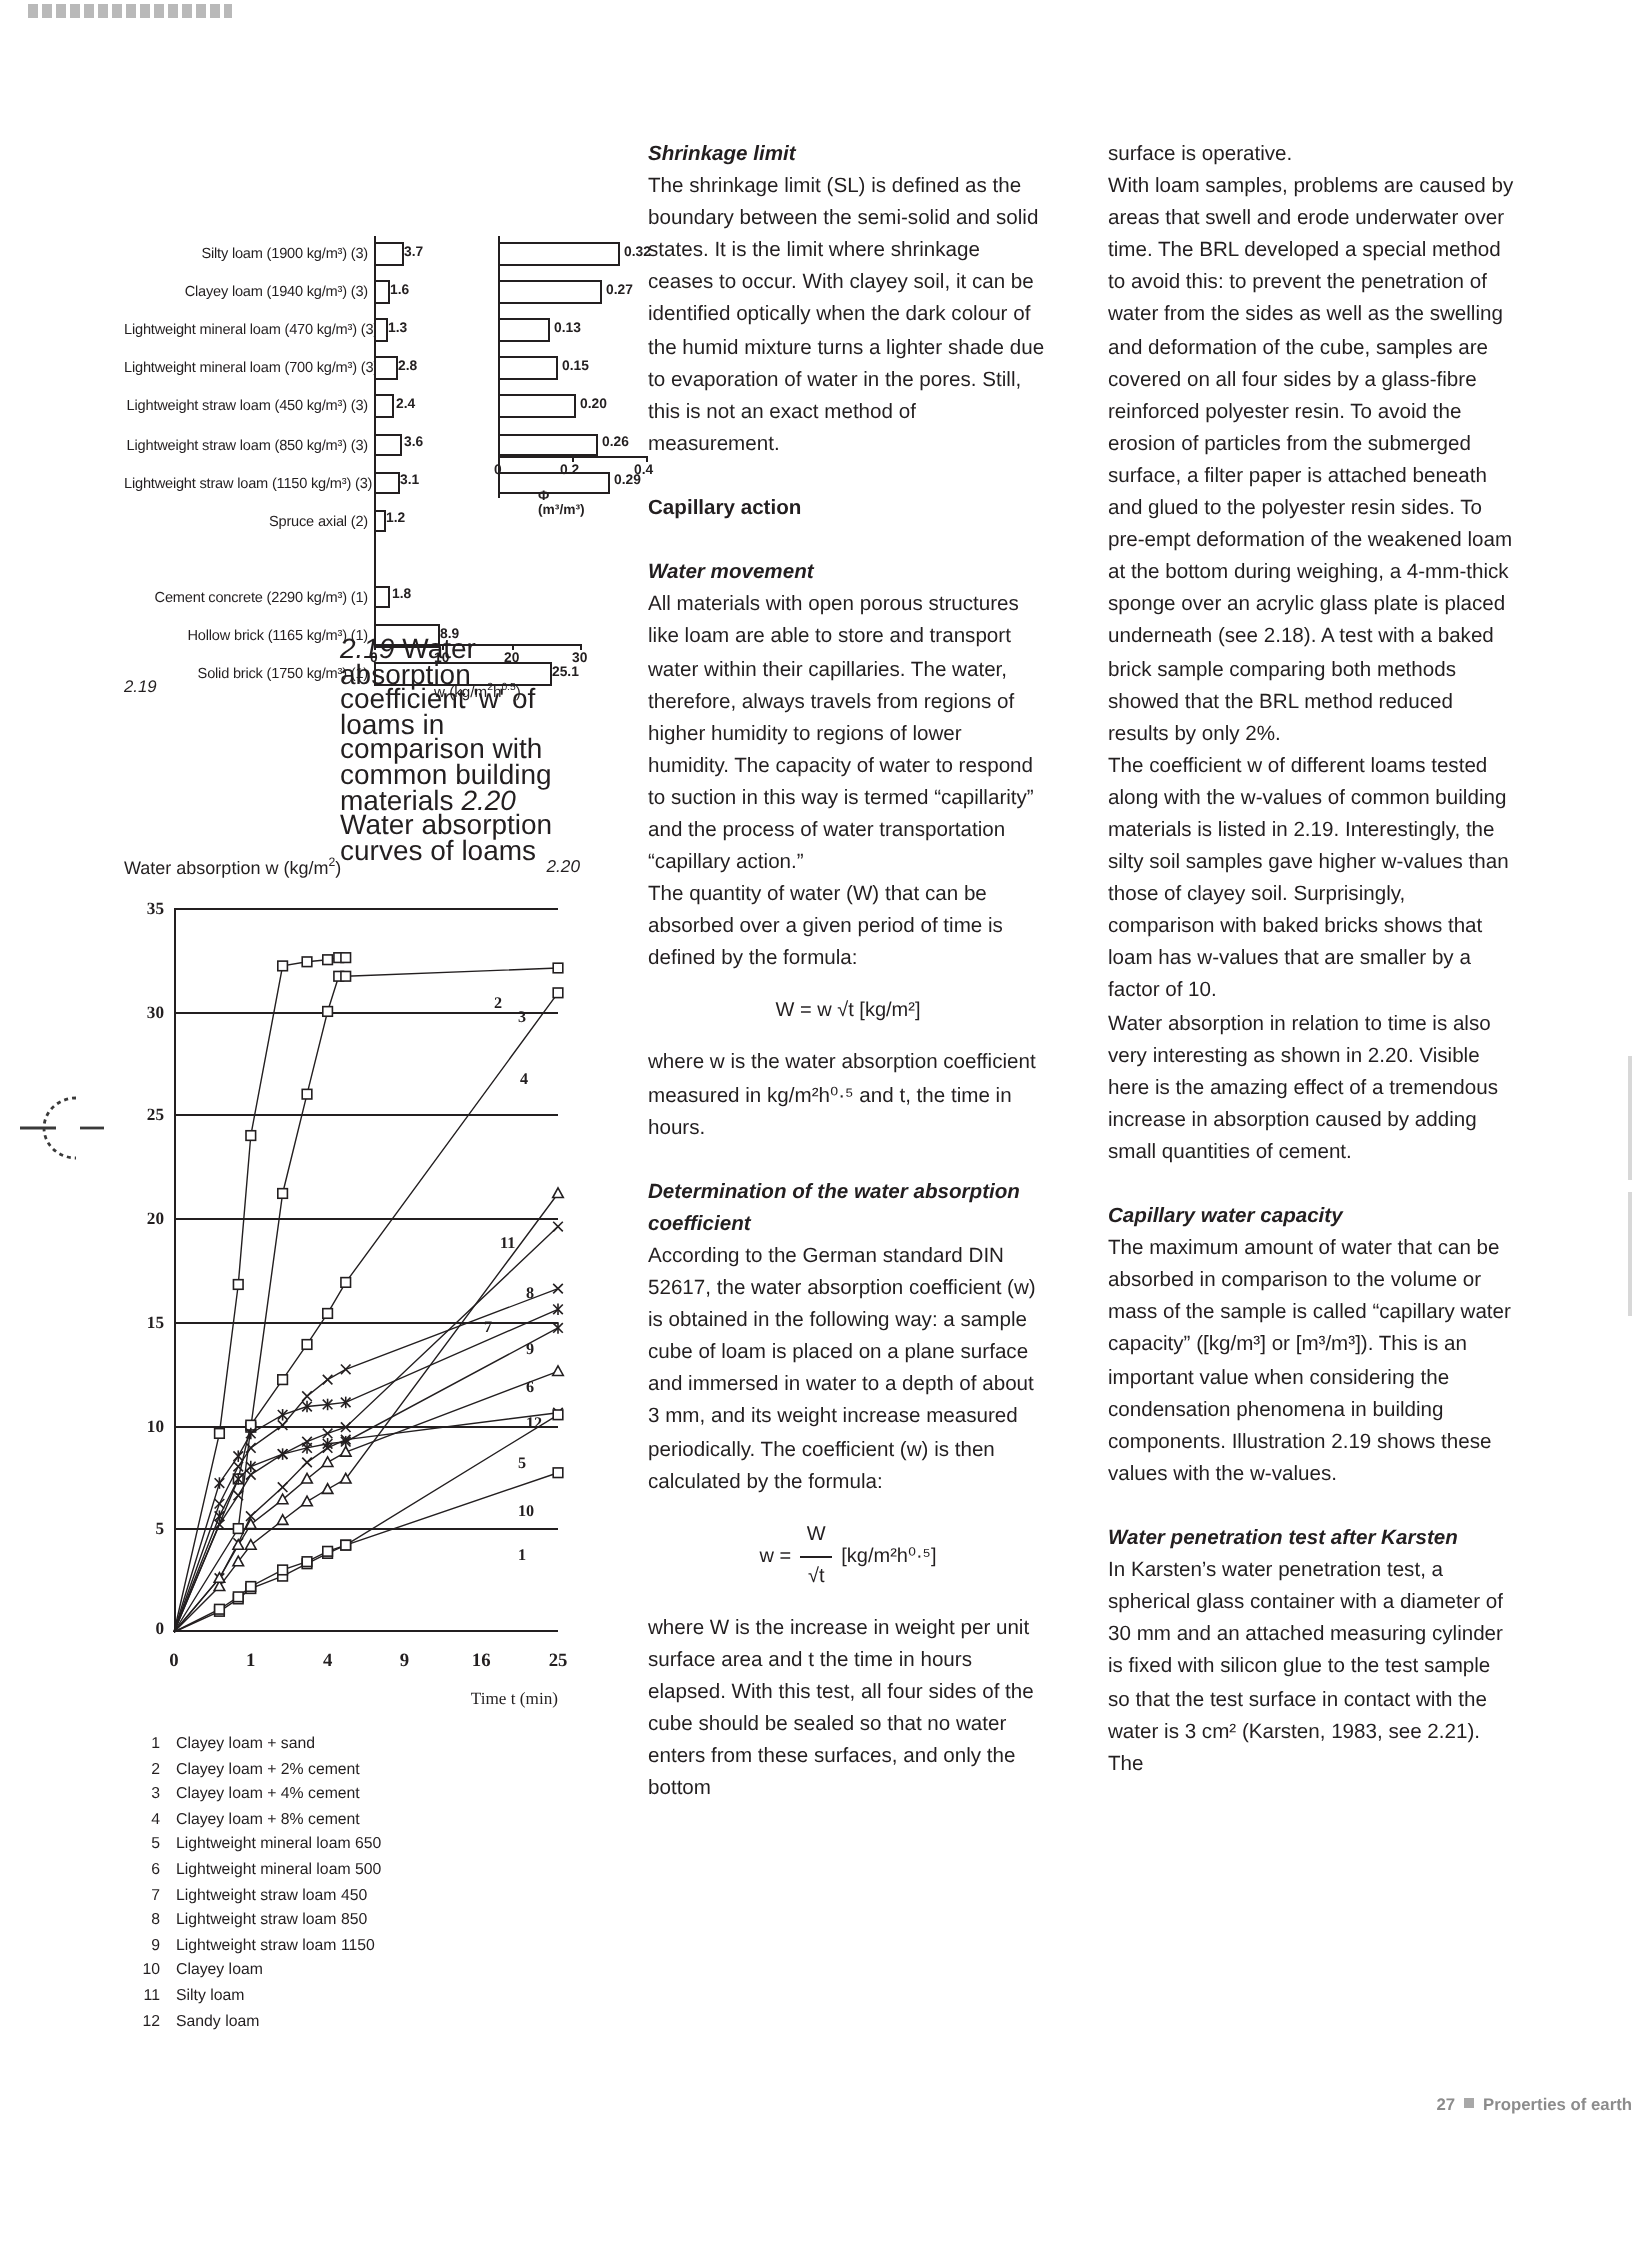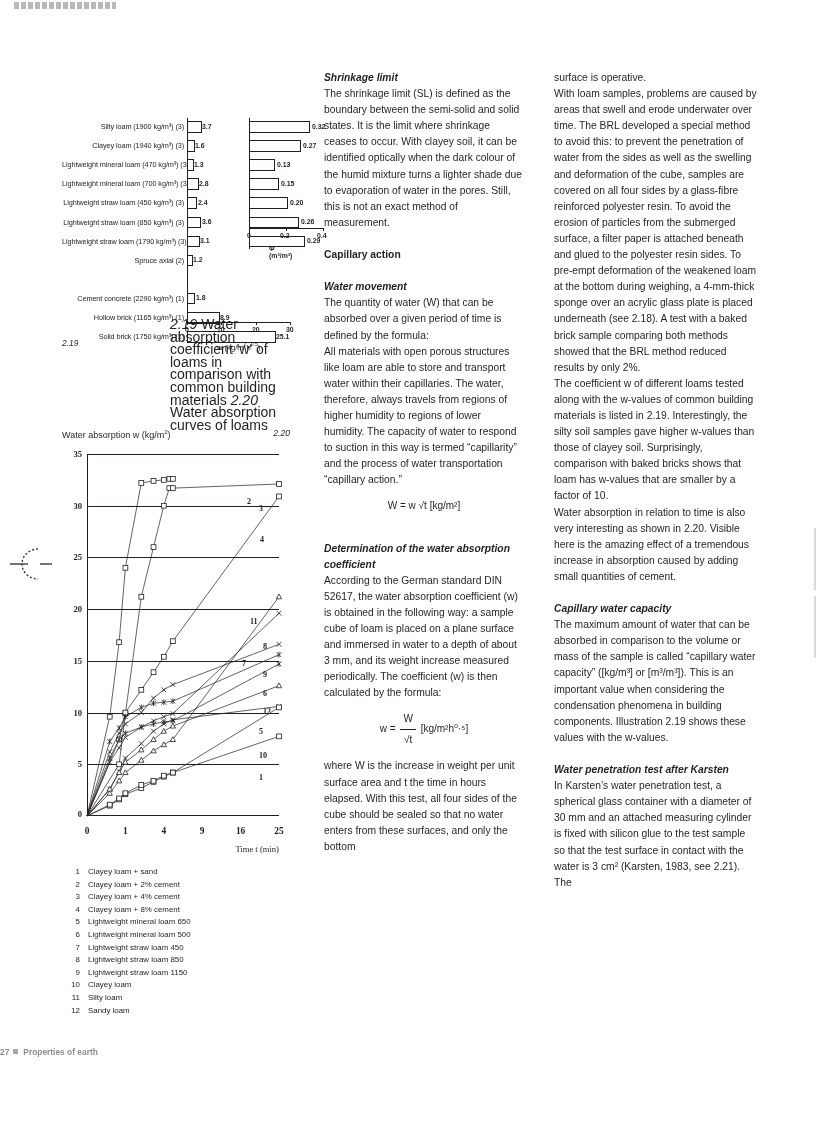--- a/index.html
+++ b/index.html
@@ -146,7 +146,7 @@
     </div>
 
     <div class="bar-row" style="position:absolute;top:114.6px;width:100%">
-      <div class="lbl">Lightweight straw loam (1790 kg/m³) (3)</div>
+      <div class="lbl">Lightweight straw loam (1150 kg/m³) (3)</div>
       <div class="w-bar" style="width:10.6px"></div>
       <div class="val" style="left:138px">3.1</div>
       <div class="phi-bar" style="width:54px"></div>

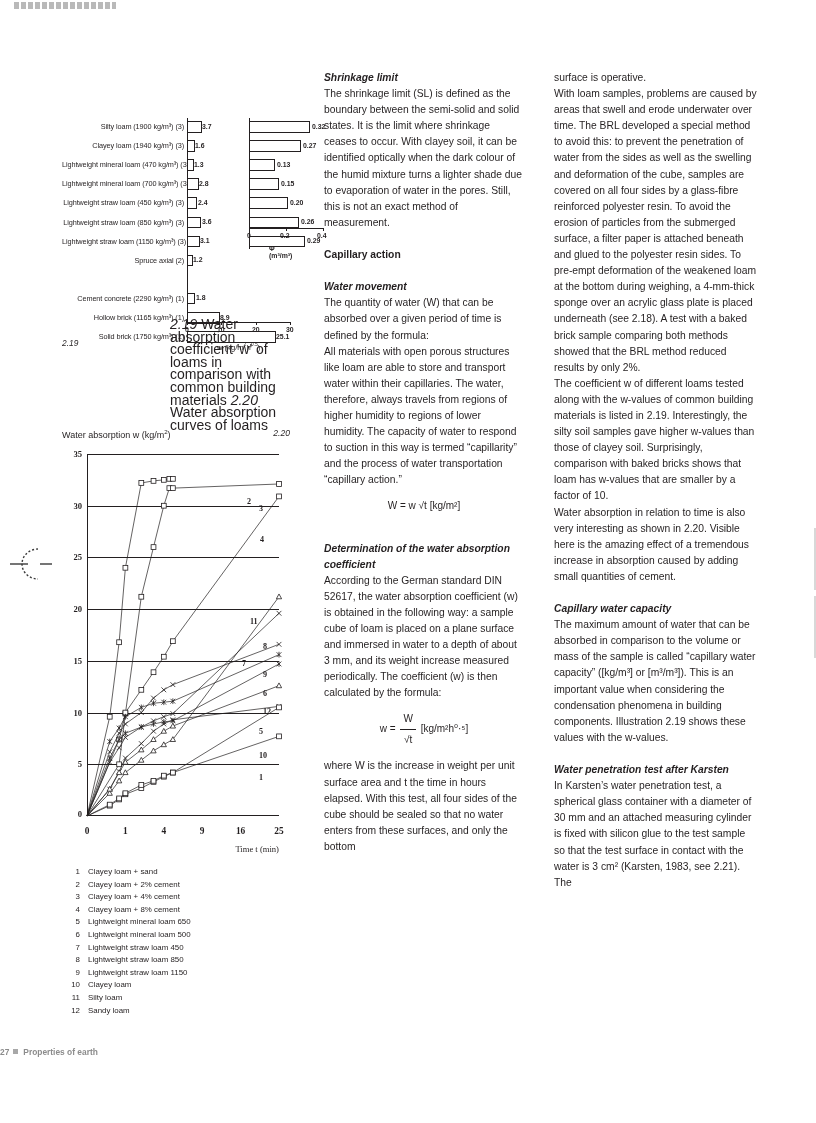--- a/index.html
+++ b/index.html
@@ -642,8 +642,8 @@
   <p class="h2">Capillary action</p>
   <div class="gap"></div>
   <p class="h">Water movement</p>
+  <p>All materials with open porous structures like loam are able to store and transport water within their capillaries. The water, therefore, always travels from regions of higher humidity to regions of lower humidity. The capacity of water to respond to suction in this way is termed “capillarity” and the process of water transportation “capillary action.”</p>
   <p>The quantity of water (W) that can be absorbed over a given period of time is defined by the formula:</p>
-  <p>All materials with open porous structures like loam are able to store and transport water within their capillaries. The water, therefore, always travels from regions of higher humidity to regions of lower humidity. The capacity of water to respond to suction in this way is termed “capillarity” and the process of water transportation “capillary action.”</p>
   <div class="formula">
     <span>W = w √t [kg/m²]</span>
   </div>

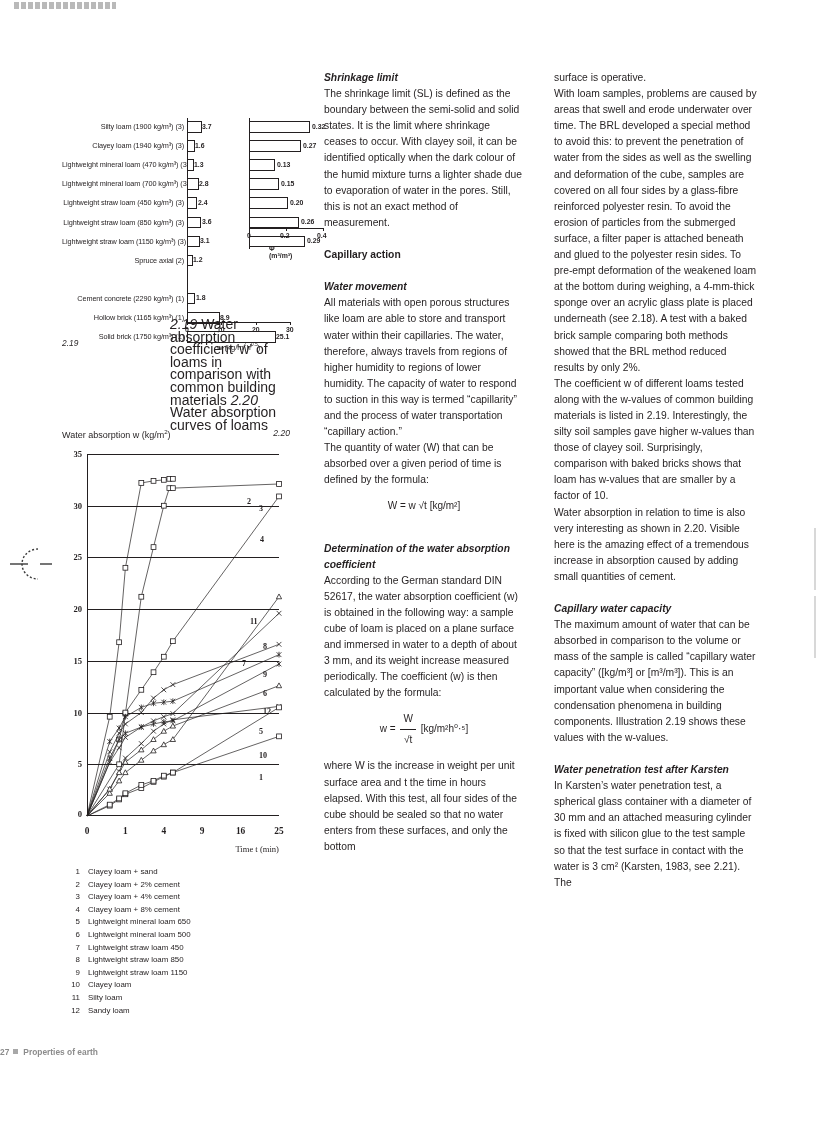--- a/index.html
+++ b/index.html
@@ -647,6 +647,7 @@
   <div class="formula">
     <span>W = w √t [kg/m²]</span>
   </div>
+  <p>where w is the water absorption coefficient measured in kg/m²h⁰·⁵ and t, the time in hours.</p>
   <div class="gap"></div>
   <p class="h">Determination of the water absorption coefficient</p>
   <p>According to the German standard DIN 52617, the water absorption coefficient (w) is obtained in the following way: a sample cube of loam is placed on a plane surface and immersed in water to a depth of about 3 mm, and its weight increase measured periodically. The coefficient (w) is then calculated by the formula:</p>

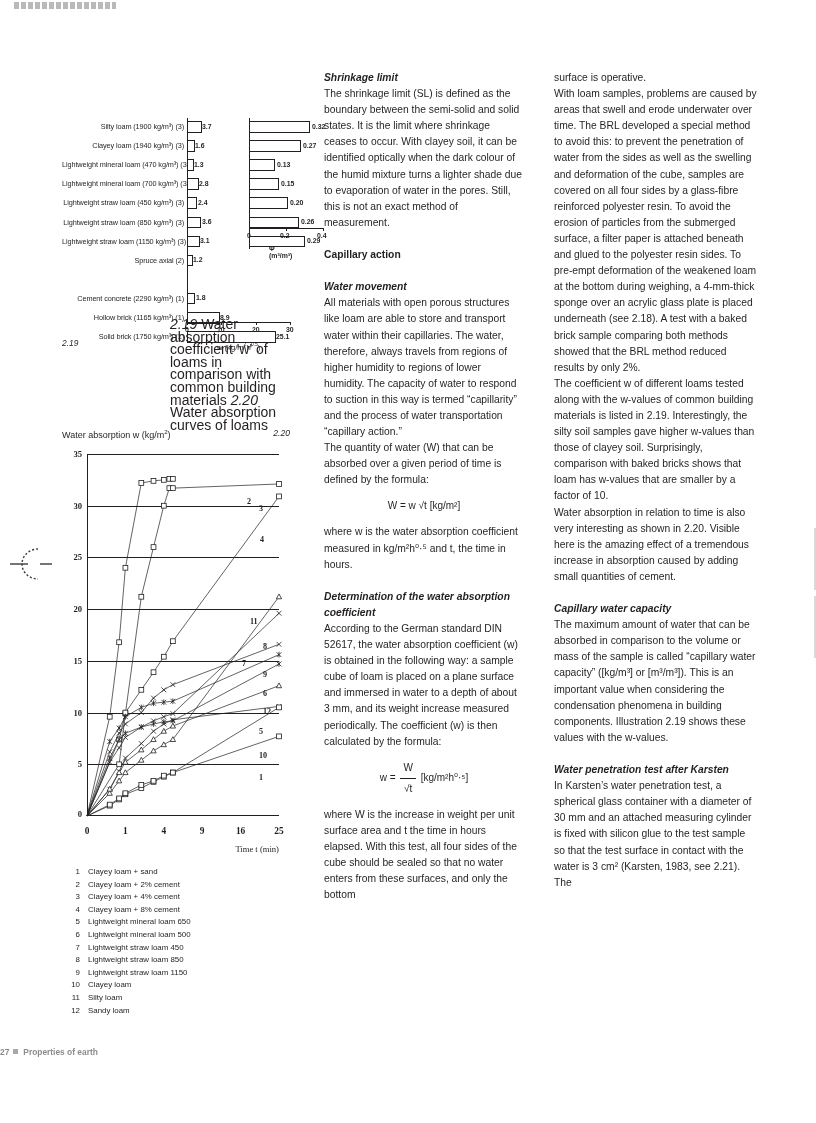--- a/index.html
+++ b/index.html
@@ -76,7 +76,7 @@
   .legend .num{position:absolute;left:0;width:18px;text-align:right;}
 
   
-  .footer{position:absolute;left:0;top:1047px;width:816px;text-align:left;
+  .footer{position:absolute;left:0;top:1047px;width:816px;text-align:right;
           font-size:8.4px;color:#8c8c8c;font-weight:bold;}
   .footer .sq{display:inline-block;width:5px;height:5px;background:#a8a8a8;
               margin:0 5px 0 4px;vertical-align:1px;}

